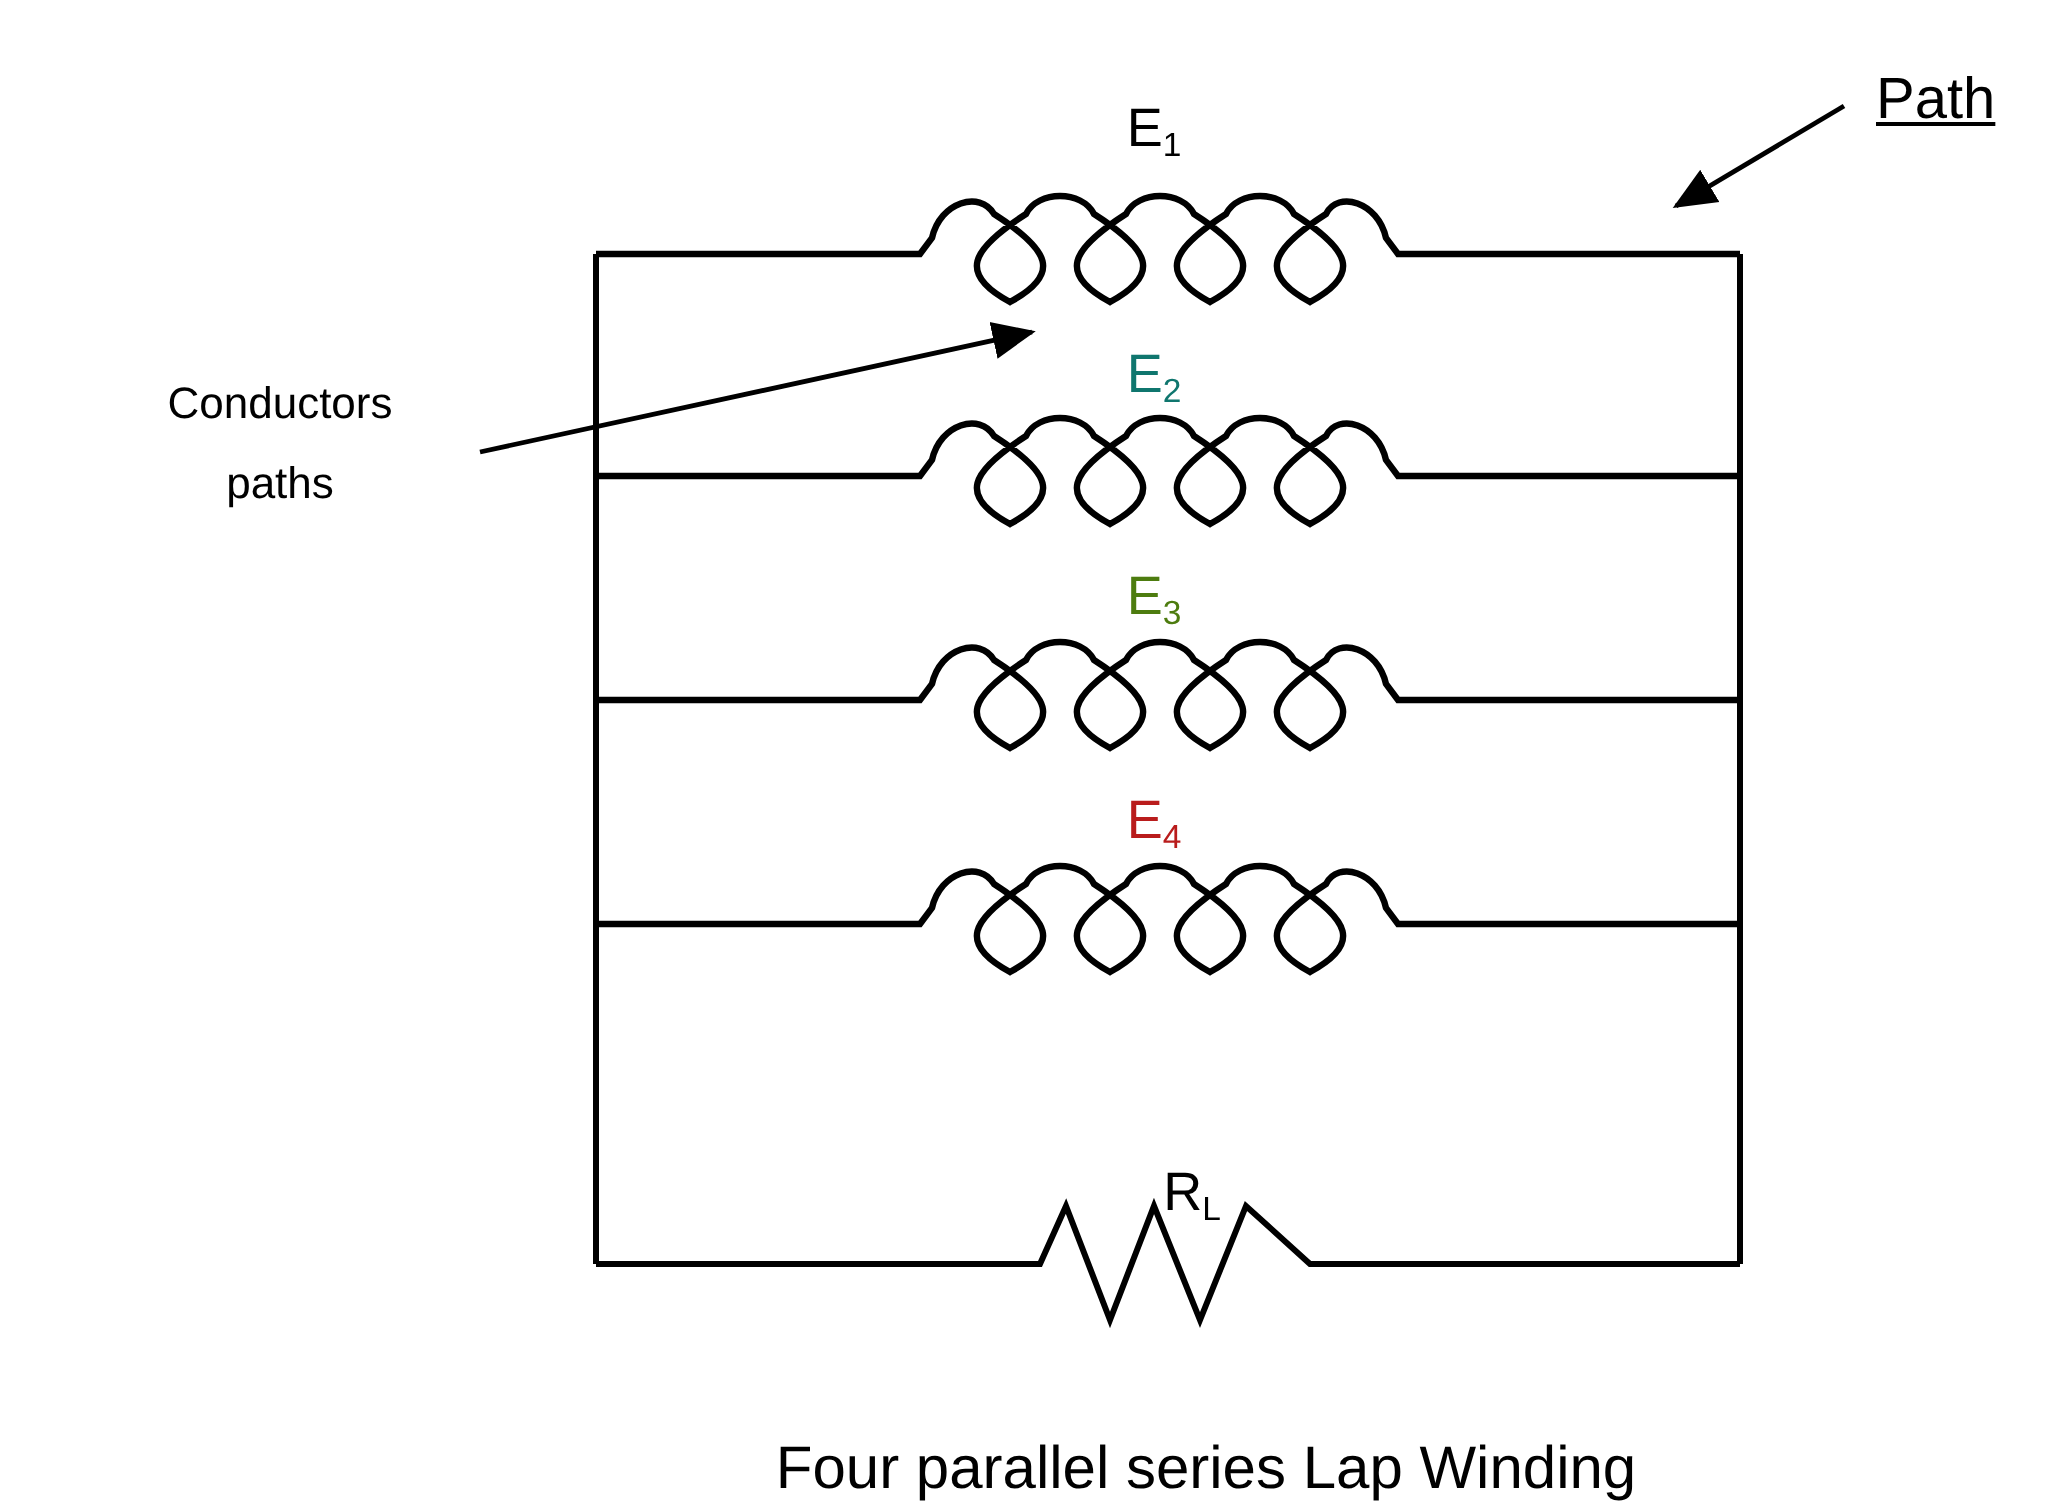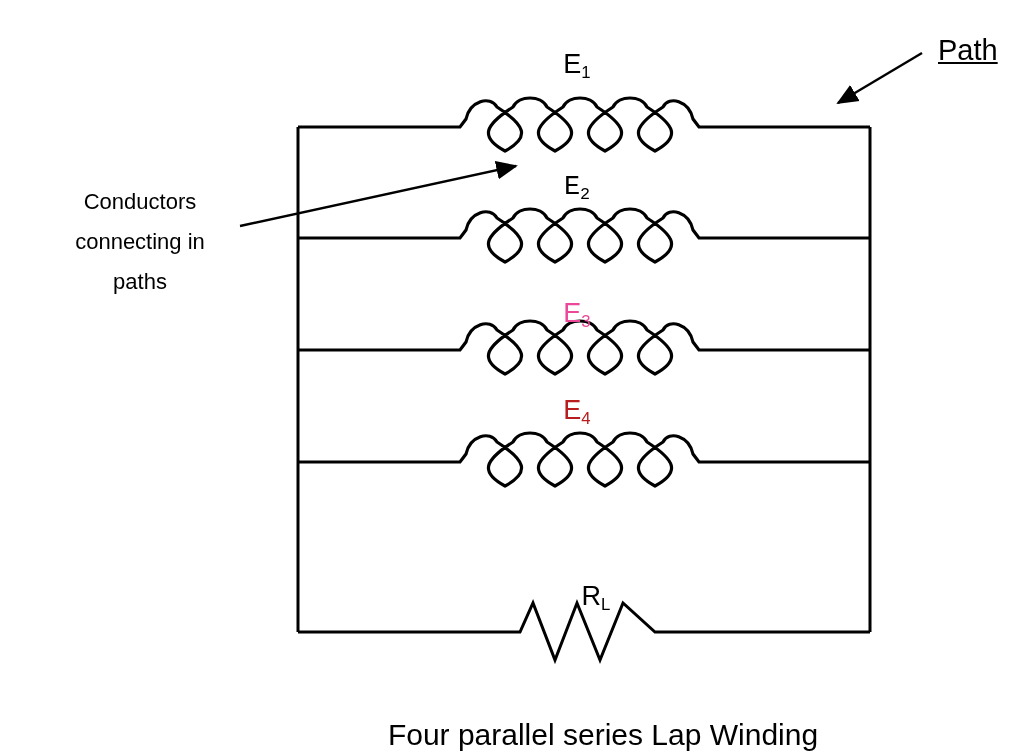--- a/index.html
+++ b/index.html
@@ -106,7 +106,7 @@
 
   <div class="label coil-label" style="left: 577px; top: 29px; color: rgb(0, 0, 0);"><span>E</span><sub>1</sub></div>
 
-  <div class="label coil-label" style="left: 577px; top: 152px; color: #000000; font-family: Liberation Mono, monospace;"><span>E</span><sub>2</sub></div>
+  <div class="label coil-label" style="left: 577px; top: 152px; color: #0f766e;"><span>E</span><sub>2</sub></div>
 
   <div class="label coil-label" style="left: 577px; top: 278px; color: #ec4899;"><span>E</span><sub>3</sub></div>
 

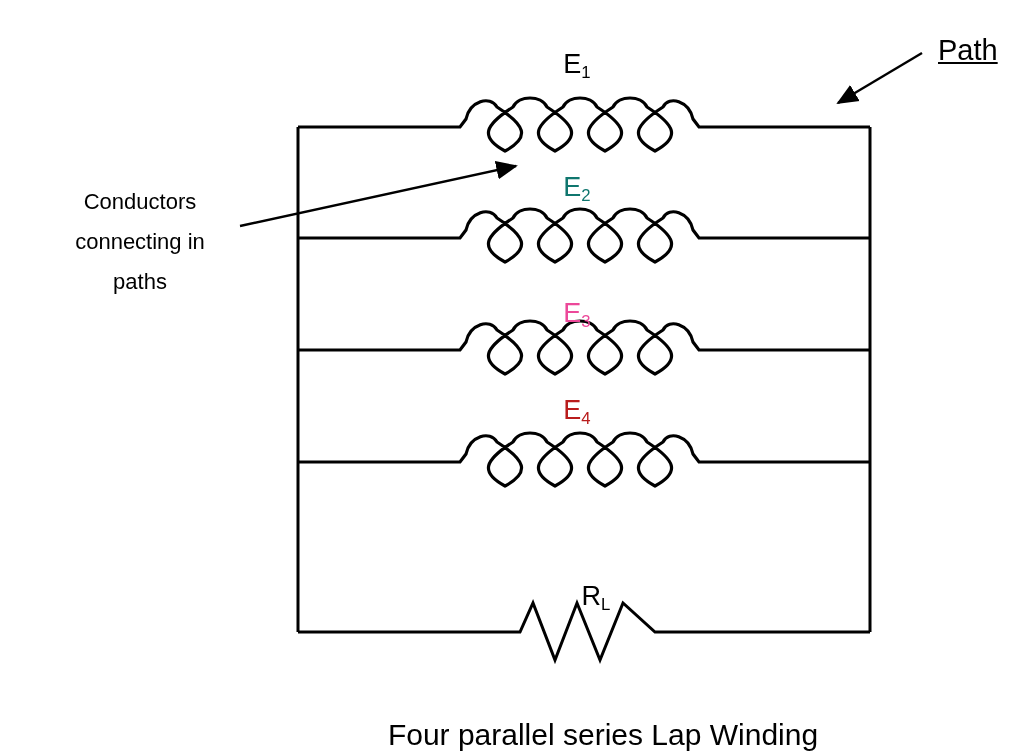--- a/index.html
+++ b/index.html
@@ -118,7 +118,6 @@
 
   <div class="label conductors-label" style="left: 30px; top: 162px; width: 220px; color: rgb(0, 0, 0);">
     <span>Conductors</span>
-    <span>connecting in</span>
     <span>paths</span>
   </div>
 

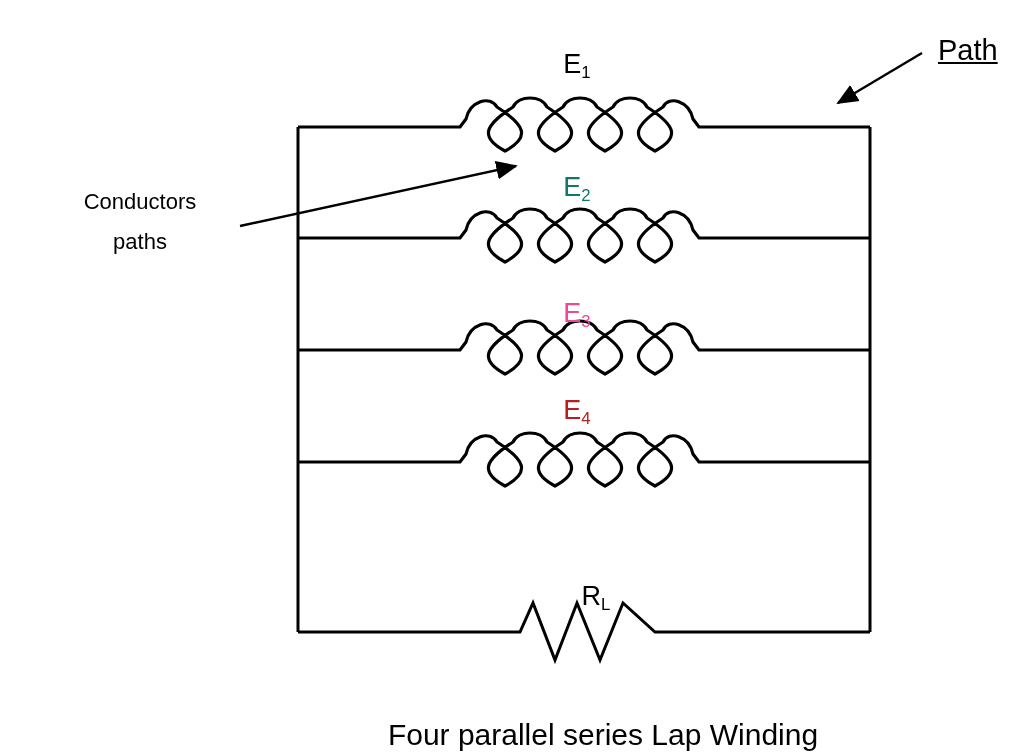--- a/index.html
+++ b/index.html
@@ -108,7 +108,7 @@
 
   <div class="label coil-label" style="left: 577px; top: 152px; color: #0f766e;"><span>E</span><sub>2</sub></div>
 
-  <div class="label coil-label" style="left: 577px; top: 278px; color: #ec4899;"><span>E</span><sub>3</sub></div>
+  <div class="label coil-label" style="left: 577px; top: 263px; color: #4d7c0f;"><span>E</span><sub>3</sub></div>
 
   <div class="label coil-label" style="left: 577px; top: 375px; color: #b91c1c;"><span>E</span><sub>4</sub></div>
 

